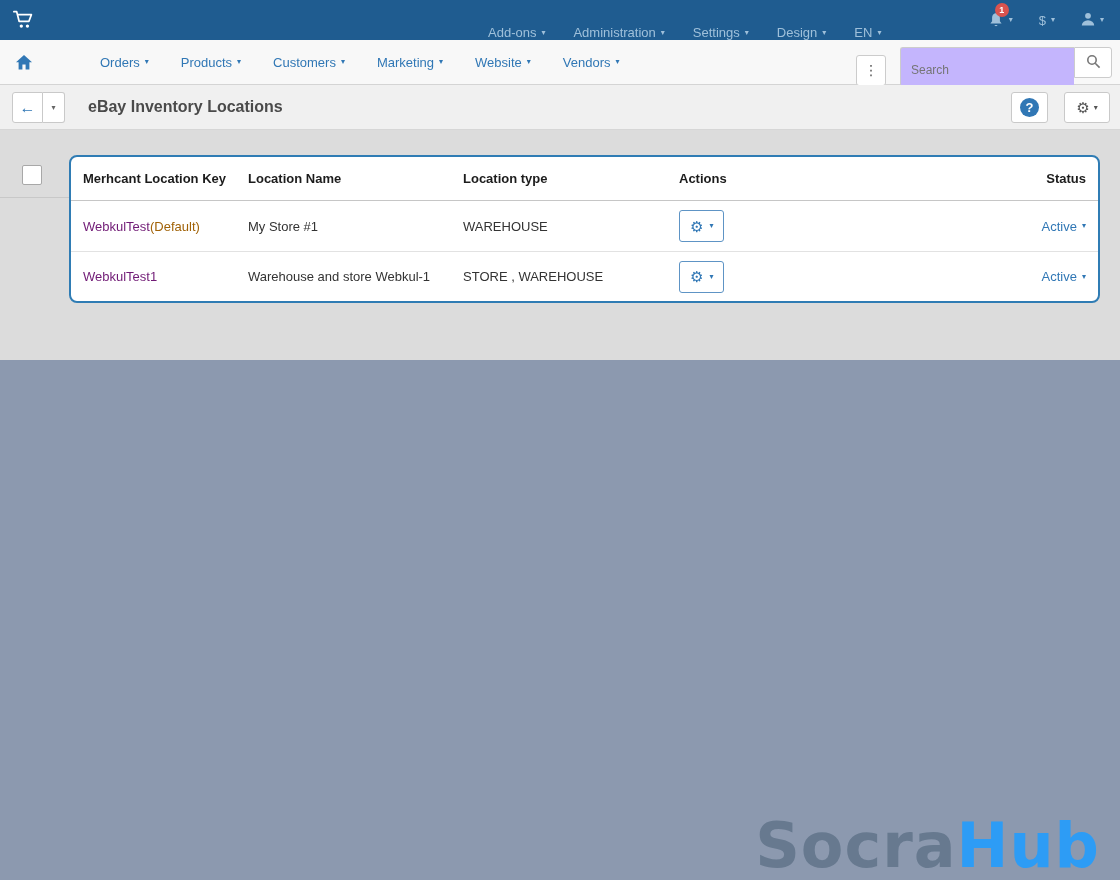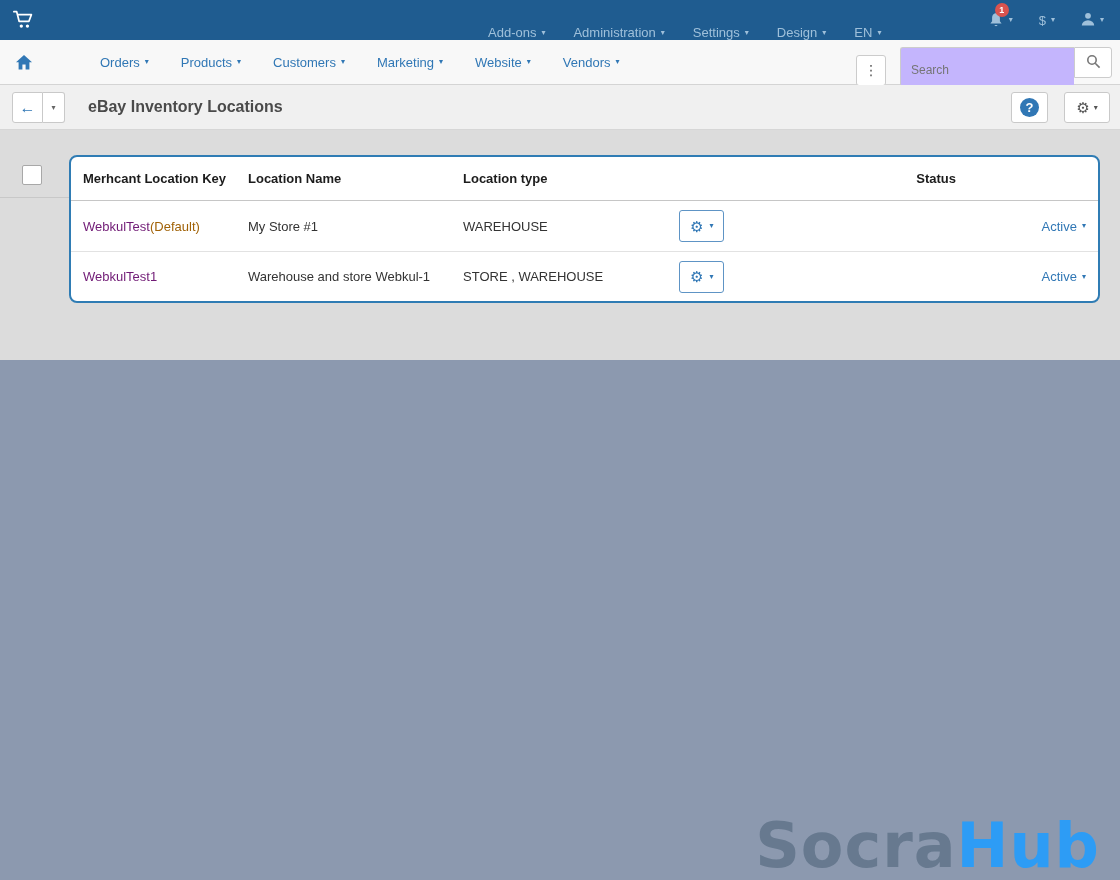--- a/index.html
+++ b/index.html
@@ -311,6 +311,7 @@
       <div class="th">Merhcant Location Key</div>
       <div class="th">Location Name</div>
       <div class="th">Location type</div>
+      <div class="th">Actions</div>
       <div class="th th-status">Status</div>
     </div>
 

